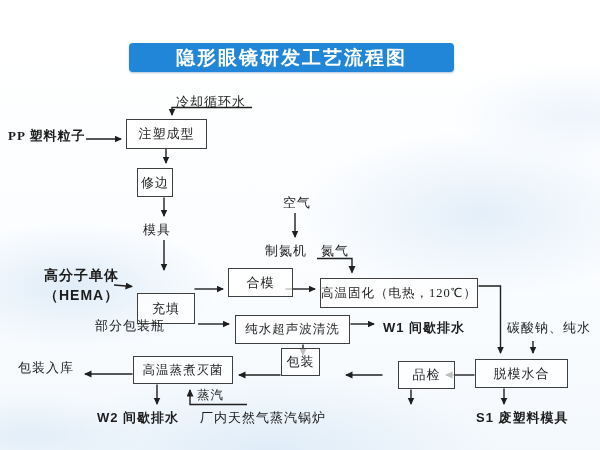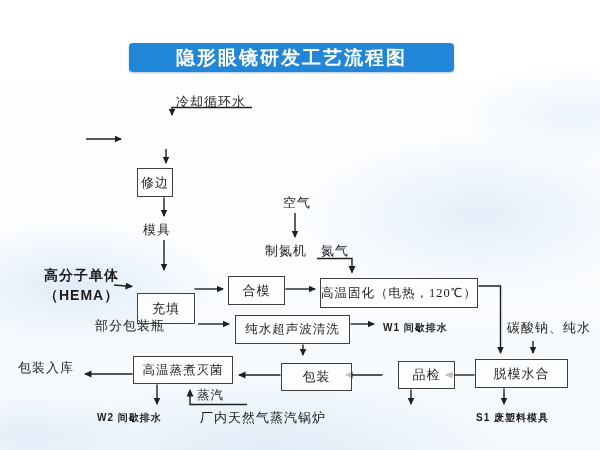--- a/index.html
+++ b/index.html
@@ -116,6 +116,7 @@
   <div class="box" style="left:475px;top:343px;width:93px;height:29px">脱模水合</div>
 
   <div class="lbl" style="left:176px;top:78px">冷却循环水</div>
+  <div class="lbl" style="left:8px;top:112px;font-weight:bold">PP 塑料粒子</div>
   <div class="lbl" style="left:143px;top:206px">模具</div>
   <div class="lbl" style="left:283px;top:179px">空气</div>
   <div class="lbl" style="left:265px;top:227px">制氮机</div>

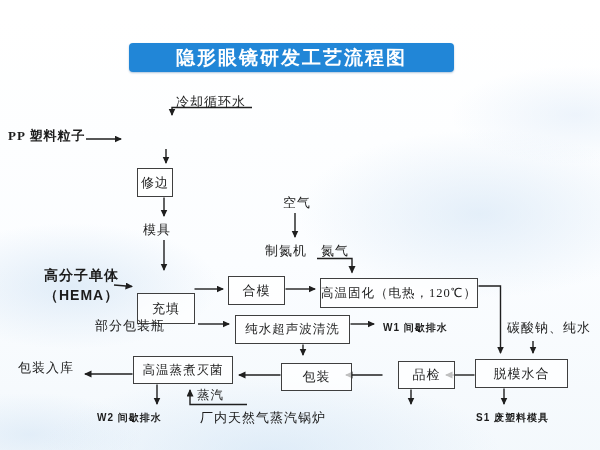--- a/index.html
+++ b/index.html
@@ -105,6 +105,7 @@
 
   <div class="banner" style="background: rgb(33, 134, 215);">隐形眼镜研发工艺流程图</div>
 
+  <div class="box" style="left:126px;top:103px;width:81px;height:30px">注塑成型</div>
   <div class="box" style="left:137px;top:152px;width:36px;height:29px">修边</div>
   <div class="box" style="left:137px;top:277px;width:58px;height:31px">充填</div>
   <div class="box" style="left:228px;top:260px;width:57px;height:29px">合模</div>

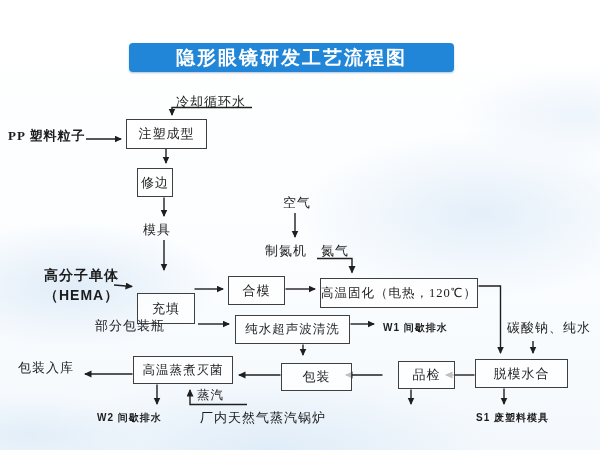--- a/index.html
+++ b/index.html
@@ -108,7 +108,7 @@
   <div class="box" style="left:126px;top:103px;width:81px;height:30px">注塑成型</div>
   <div class="box" style="left:137px;top:152px;width:36px;height:29px">修边</div>
   <div class="box" style="left:137px;top:277px;width:58px;height:31px">充填</div>
-  <div class="box" style="left:228px;top:260px;width:57px;height:29px">合模</div>
+  <div class="box" style="left:228px;top:252px;width:65px;height:29px">合模</div>
   <div class="box" style="left:320px;top:262px;width:158px;height:30px;font-size:12.5px">高温固化（电热，120℃）</div>
   <div class="box" style="left:133px;top:340px;width:100px;height:28px;font-size:12.5px">高温蒸煮灭菌</div>
   <div class="box" style="left:235px;top:299px;width:115px;height:29px;font-size:12.5px">纯水超声波清洗</div>

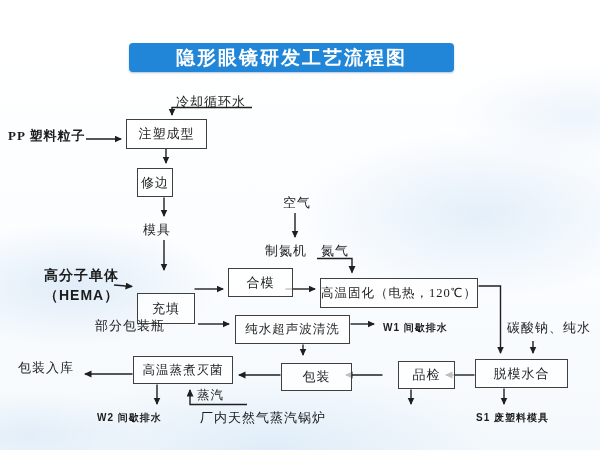--- a/index.html
+++ b/index.html
@@ -39,7 +39,7 @@
   }
   .lbl-bold{
     font-family:"Liberation Sans", sans-serif;
-    font-weight:bold;font-size:10px;letter-spacing:1px;
+    font-weight:bold;font-size:13px;letter-spacing:1px;
   }
 </style>
 </head>

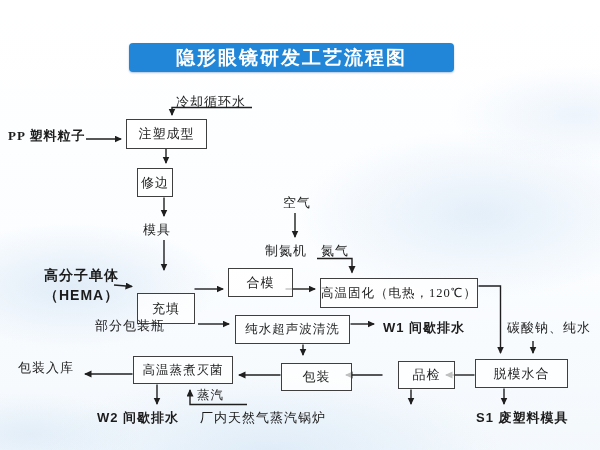--- a/index.html
+++ b/index.html
@@ -112,7 +112,7 @@
   <div class="box" style="left:320px;top:262px;width:158px;height:30px;font-size:12.5px">高温固化（电热，120℃）</div>
   <div class="box" style="left:133px;top:340px;width:100px;height:28px;font-size:12.5px">高温蒸煮灭菌</div>
   <div class="box" style="left:235px;top:299px;width:115px;height:29px;font-size:12.5px">纯水超声波清洗</div>
-  <div class="box" style="left:281px;top:347px;width:71px;height:28px">包装</div>
+  <div class="box" style="left:281px;top:332px;width:39px;height:28px">包装</div>
   <div class="box" style="left:398px;top:345px;width:57px;height:28px">品检</div>
   <div class="box" style="left:475px;top:343px;width:93px;height:29px">脱模水合</div>
 

